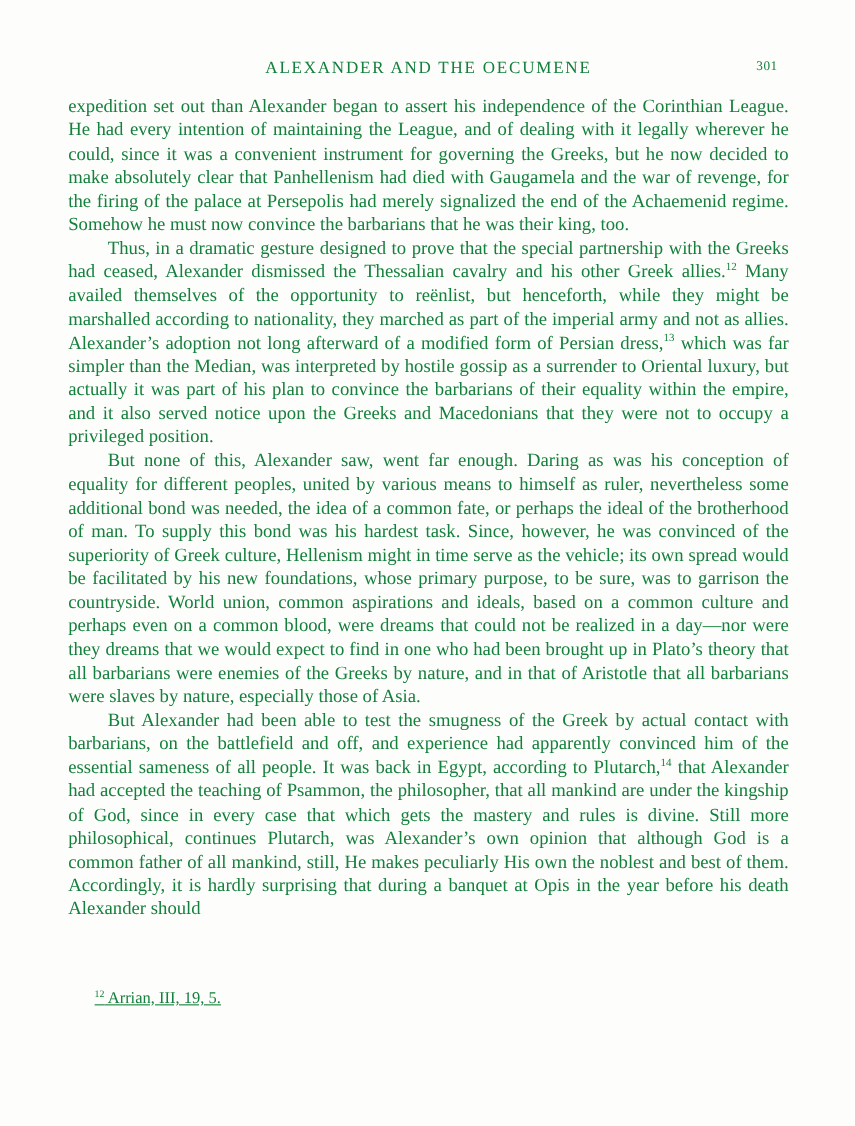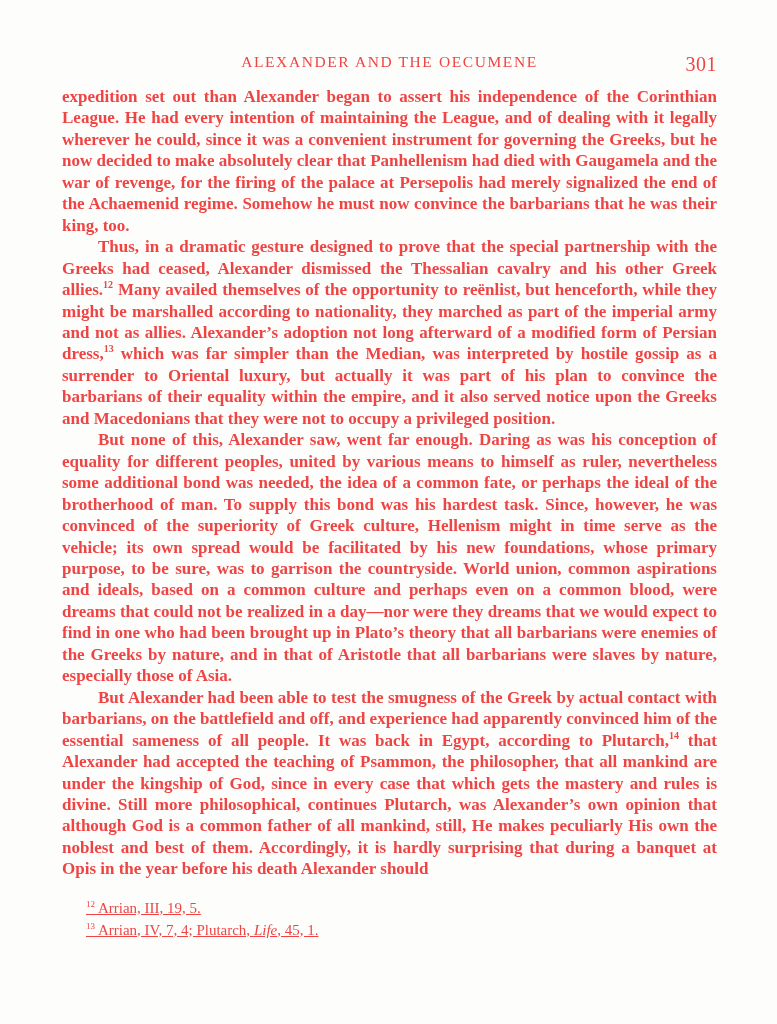--- a/index.html
+++ b/index.html
@@ -13,7 +13,7 @@
     height: 1024px;
     background: #fdfdfb;
     font-family: "Liberation Serif", serif;
-    color: #ef4444;
+    color: #15803d;
     overflow: hidden;
   }
   .running-header {

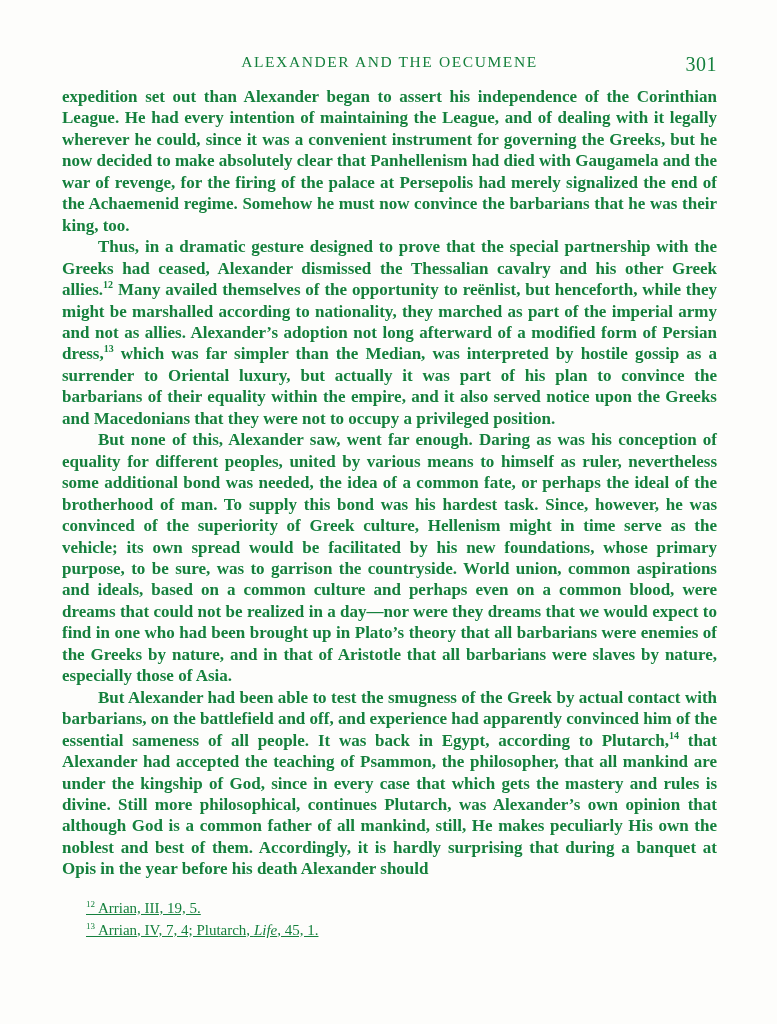--- a/index.html
+++ b/index.html
@@ -28,9 +28,9 @@
   }
   .page-number {
     position: absolute;
-    right: 0;
+    right: 10px;
     top: 0;
-    font-size: 20px;
+    font-size: 12px;
     letter-spacing: 0.5px;
   }
   .body-text {

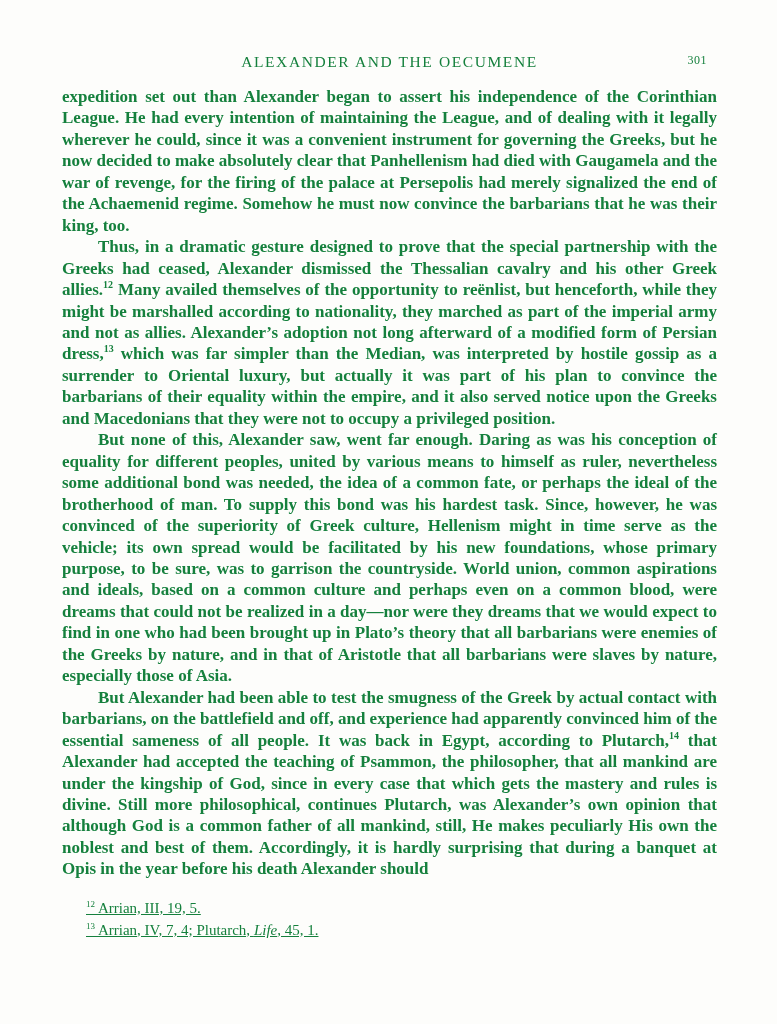--- a/index.html
+++ b/index.html
@@ -46,7 +46,6 @@
   .body-text p {
     margin: 0;
     padding: 0;
-    font-weight: bold;
   }
   .body-text p.indent {
     text-indent: 36px;

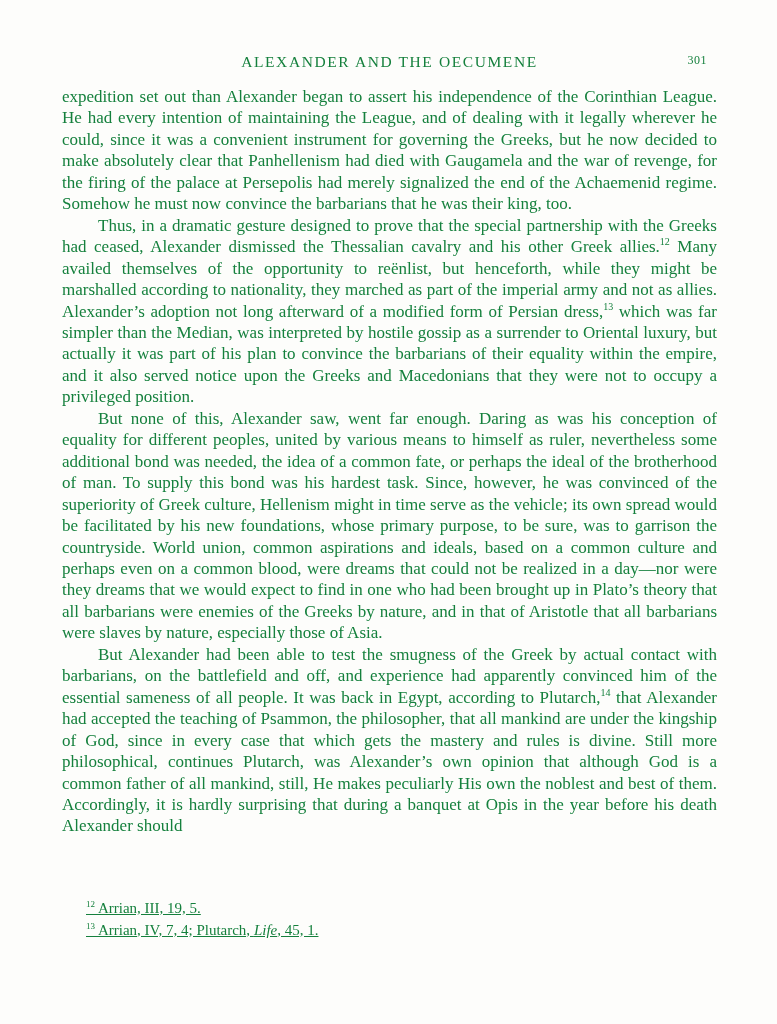--- a/index.html
+++ b/index.html
@@ -88,7 +88,6 @@
     </div>
   <div class="footnotes">
       <div class="footnote"><sup>12</sup> Arrian, III, 19, 5.</div>
-      <div class="footnote"><sup>13</sup> Arrian, IV, 7, 4; Plutarch, <i>Life</i>, 45, 1.</div>
     </div>
 </div>
 

